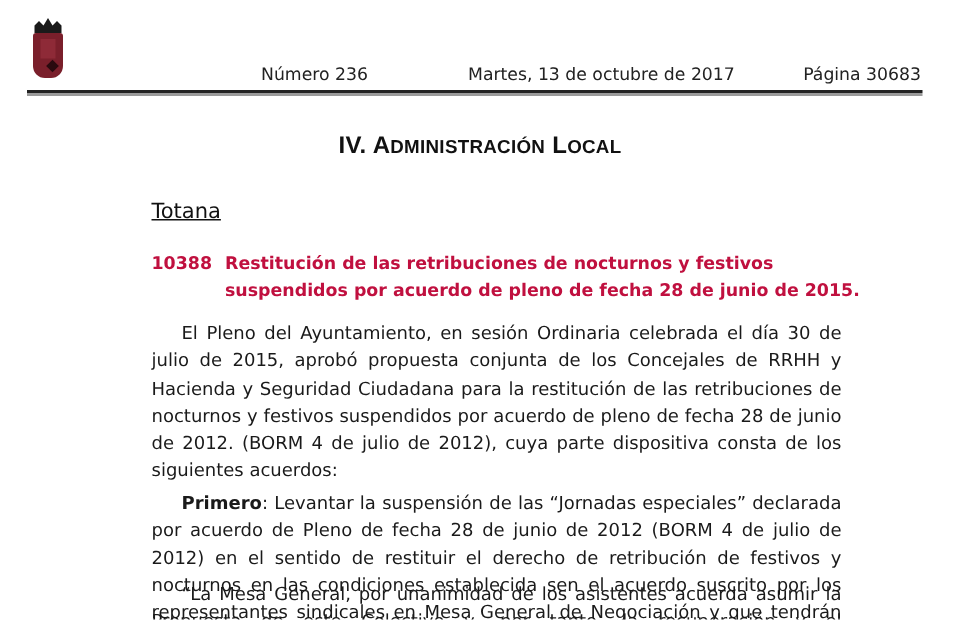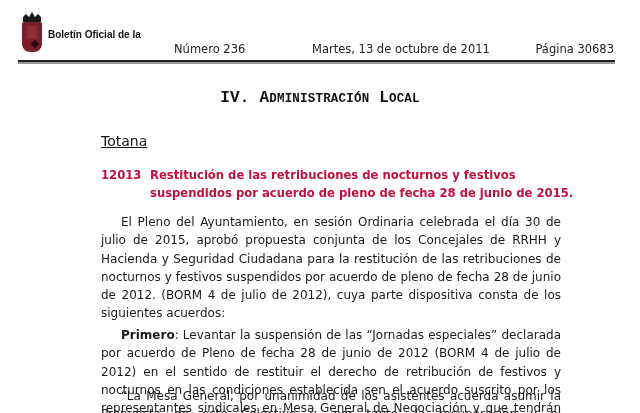--- a/index.html
+++ b/index.html
@@ -68,7 +68,6 @@
 </div>
 
 <div class="abs brand">
-  <div>Boletín Oficial de la</div>
 </div>
 
 <div class="abs hdr-item numero">Número 236</div>

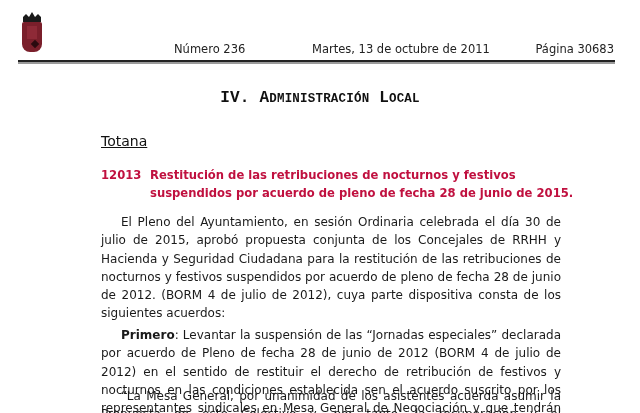--- a/index.html
+++ b/index.html
@@ -71,7 +71,7 @@
 </div>
 
 <div class="abs hdr-item numero">Número 236</div>
-<div class="abs hdr-item fecha">Martes, 13 de octubre de 2011</div>
+<div class="abs hdr-item fecha">Martes, 13 de octubre de 2017</div>
 <div class="abs hdr-item pagina">Página 30683</div>
 
 <div class="abs rule-top"></div>

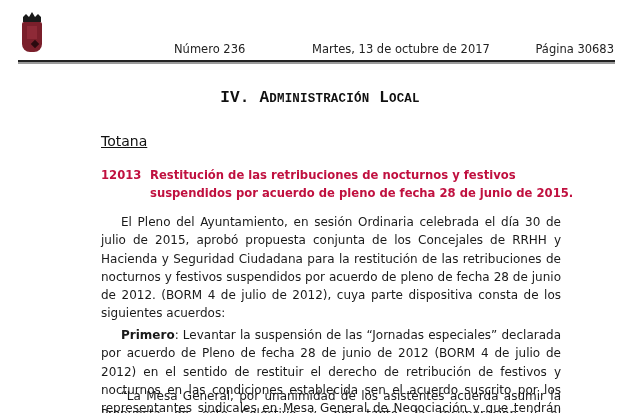--- a/index.html
+++ b/index.html
@@ -33,7 +33,7 @@
 
     .section-title {
       left: 0; width: 640px; top: 89px; text-align: center;
-      font-family: Liberation Mono, monospace; font-weight: bold;
+      font-family: Liberation Sans, sans-serif; font-weight: bold;
       font-size: 16px; color: #111; letter-spacing: 0.2px;
     }
     .section-title .sc { font-size: 12.5px; }

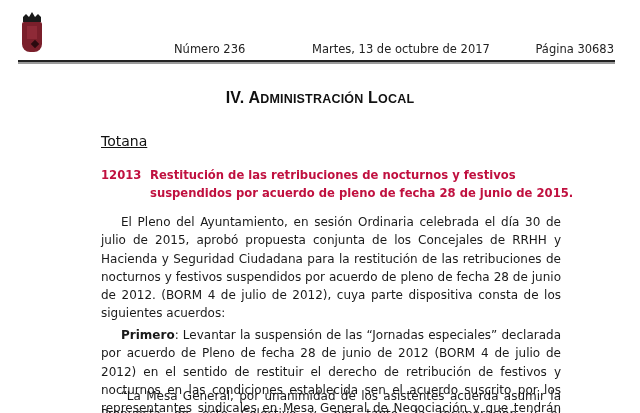--- a/index.html
+++ b/index.html
@@ -82,7 +82,7 @@
 <div class="abs org">Totana</div>
 
 <div class="abs anuncio">
-  <span class="num">12013</span>
+  <span class="num">10388</span>
   <span class="title">Restitución de las retribuciones de nocturnos y festivos suspendidos por acuerdo de pleno de fecha 28 de junio de 2015.</span>
 </div>
 

